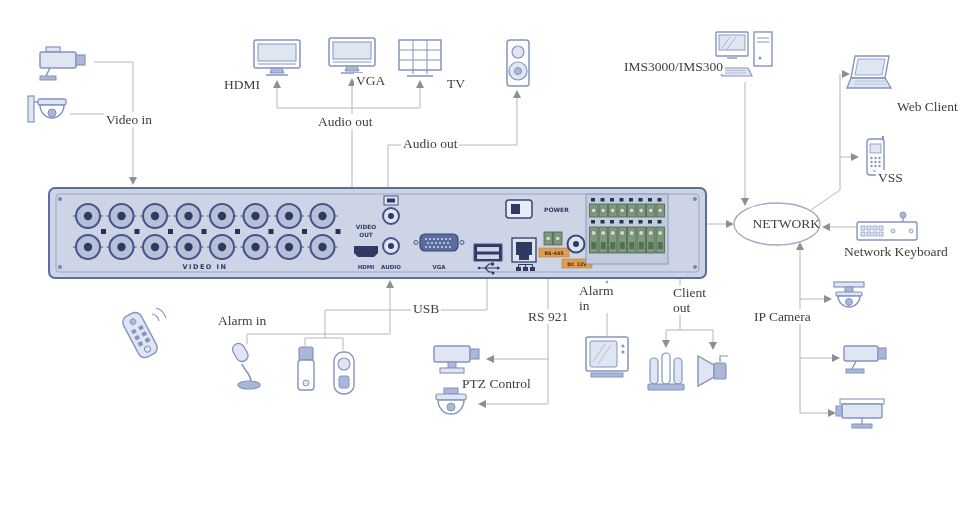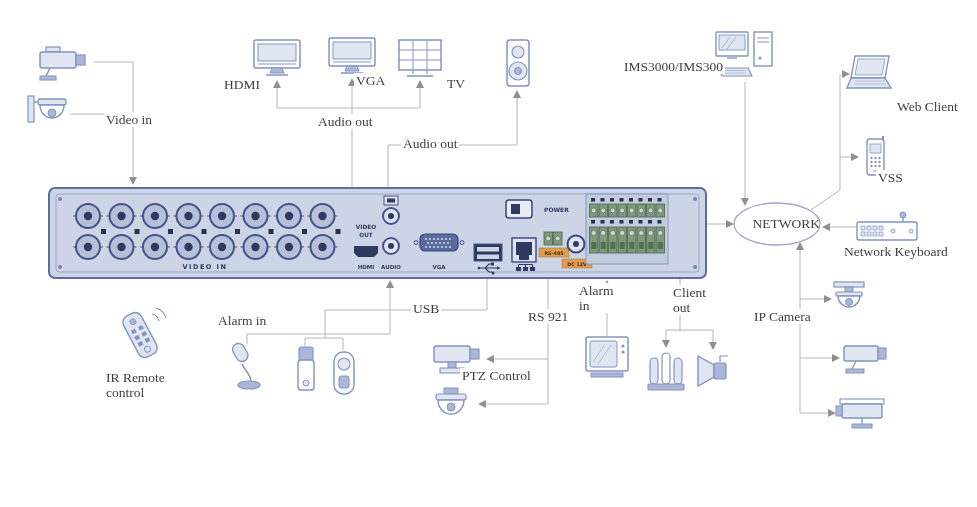--- a/index.html
+++ b/index.html
@@ -464,7 +464,6 @@
   <div class="lbl clear" style="left:732px;top:216px;width:90px">NETWORK</div>
   <div class="lbl" style="left:842px;top:244px">Network Keyboard</div>
   <div class="lbl" style="left:752px;top:309px">IP Camera</div>
-  <div class="lbl wrap" style="left:104px;top:370px;width:76px">IR Remote control</div>
   <div class="lbl" style="left:216px;top:313px">Alarm in</div>
   <div class="lbl" style="left:411px;top:301px">USB</div>
   <div class="lbl" style="left:526px;top:309px">RS 921</div>

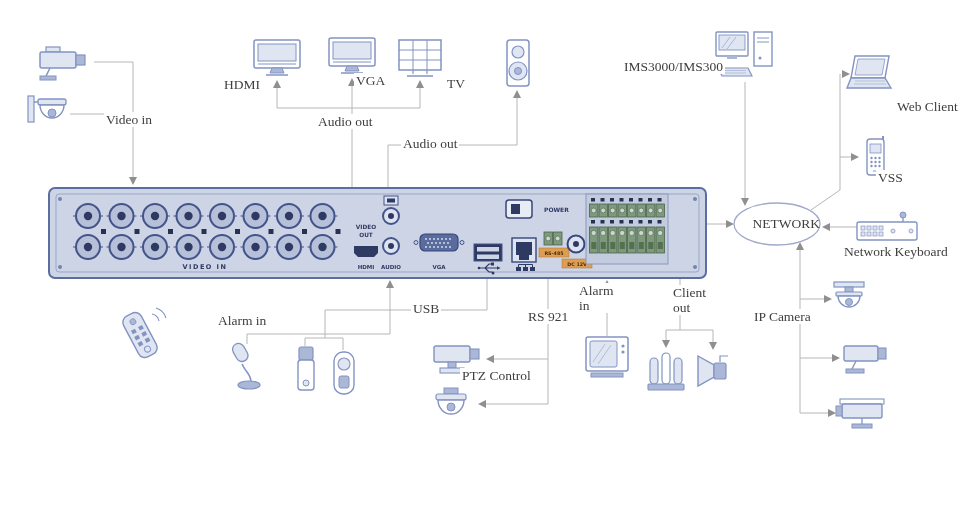--- a/index.html
+++ b/index.html
@@ -467,7 +467,7 @@
   <div class="lbl" style="left:216px;top:313px">Alarm in</div>
   <div class="lbl" style="left:411px;top:301px">USB</div>
   <div class="lbl" style="left:526px;top:309px">RS 921</div>
-  <div class="lbl" style="left:460px;top:368px">PTZ Control</div>
+  <div class="lbl" style="left:460px;top:376px">PTZ Control</div>
   <div class="lbl wrap" style="left:577px;top:283px;width:48px">Alarm in</div>
   <div class="lbl wrap" style="left:671px;top:285px;width:48px">Client out</div>
 

